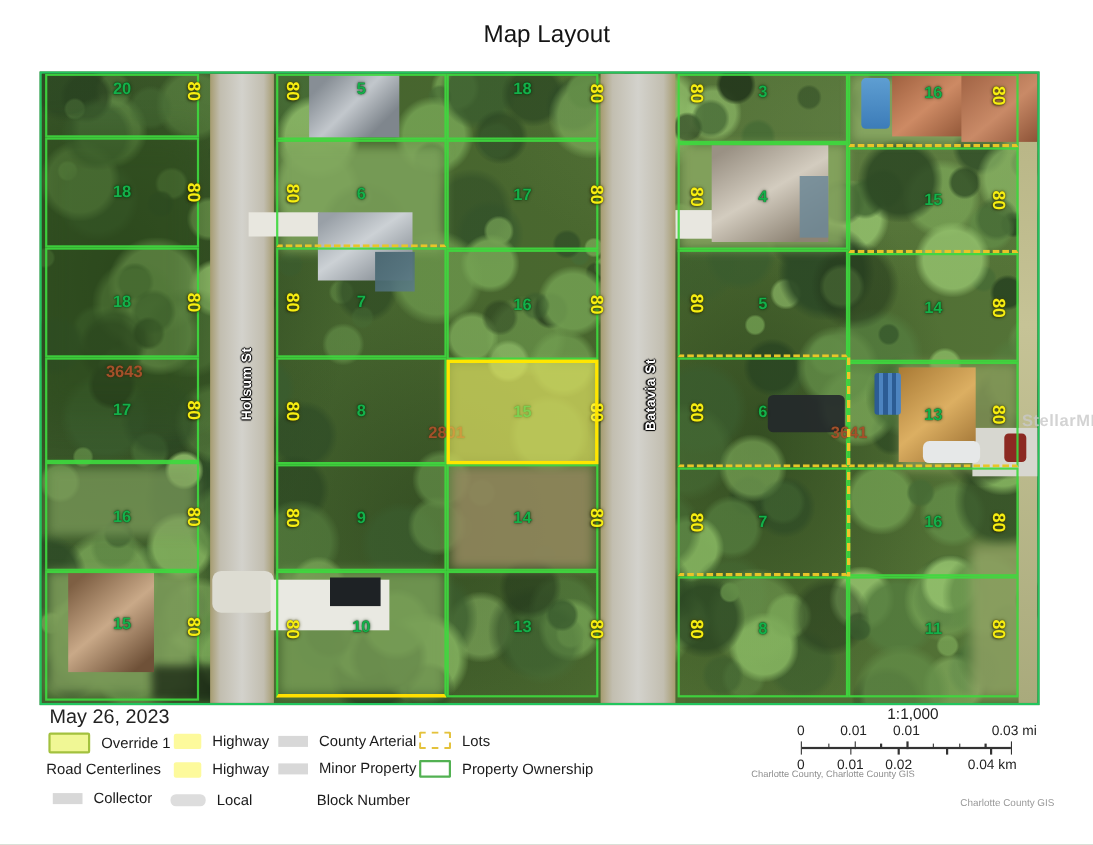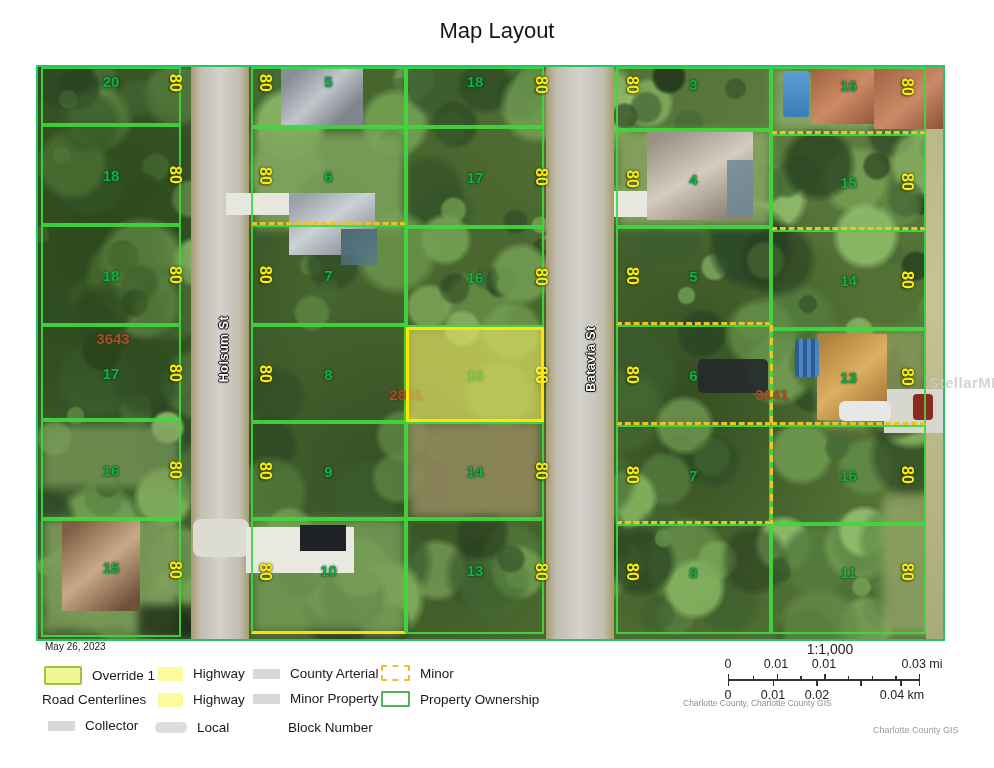--- a/index.html
+++ b/index.html
@@ -8,7 +8,7 @@
   .abs{position:absolute;}
   
   #title{top:18px;left:0;width:994px;text-align:center;font-size:22px;color:#141414;}
-  #date{top:641px;left:45px;font-size:10px;color:#222;}
+  #date{top:641px;left:45px;font-size:18px;color:#222;}
   #attribution{top:698px;left:683px;font-size:8.5px;color:#8f8f8f;}
   #credit{top:725px;left:873px;font-size:9px;color:#9a9a9a;}
   #watermark{top:374px;left:929px;font-size:15px;font-weight:bold;color:#c9c9c9;opacity:.8;z-index:30;letter-spacing:.5px;}

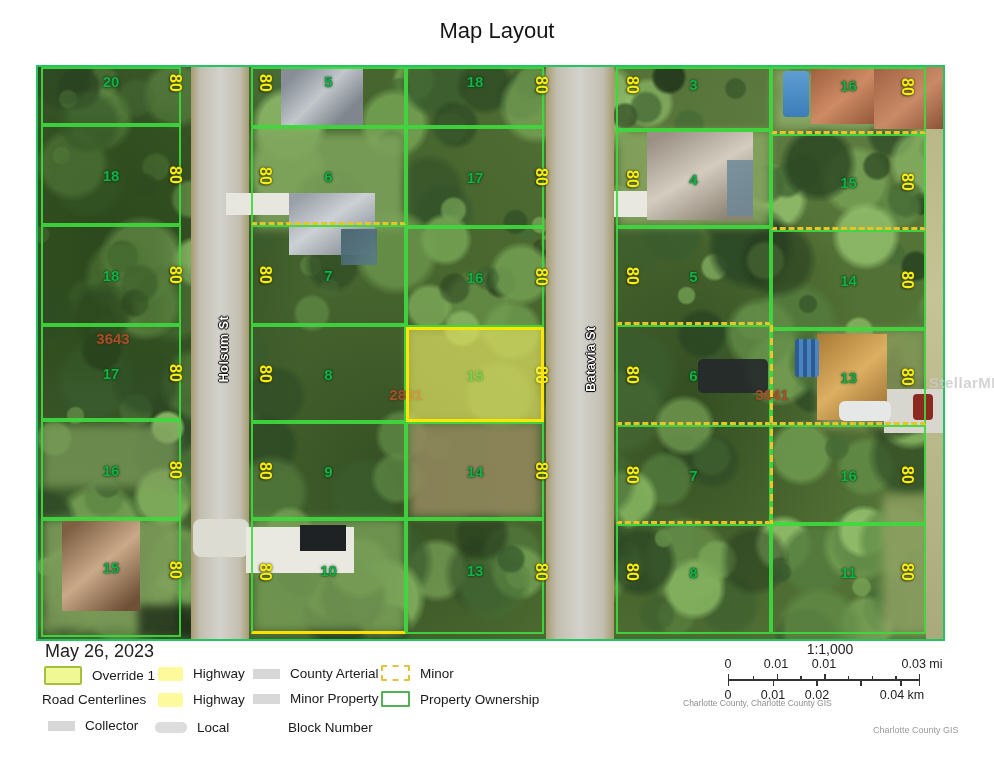--- a/index.html
+++ b/index.html
@@ -529,7 +529,7 @@
   </div>
   <div class="li" style="left:341px;top:2px">
     <span class="sw sw-lots"></span>
-    <span>Minor</span>
+    <span>Lots</span>
   </div>
   <div class="li" style="left:2px;top:29px">
     <span>Road Centerlines</span>

